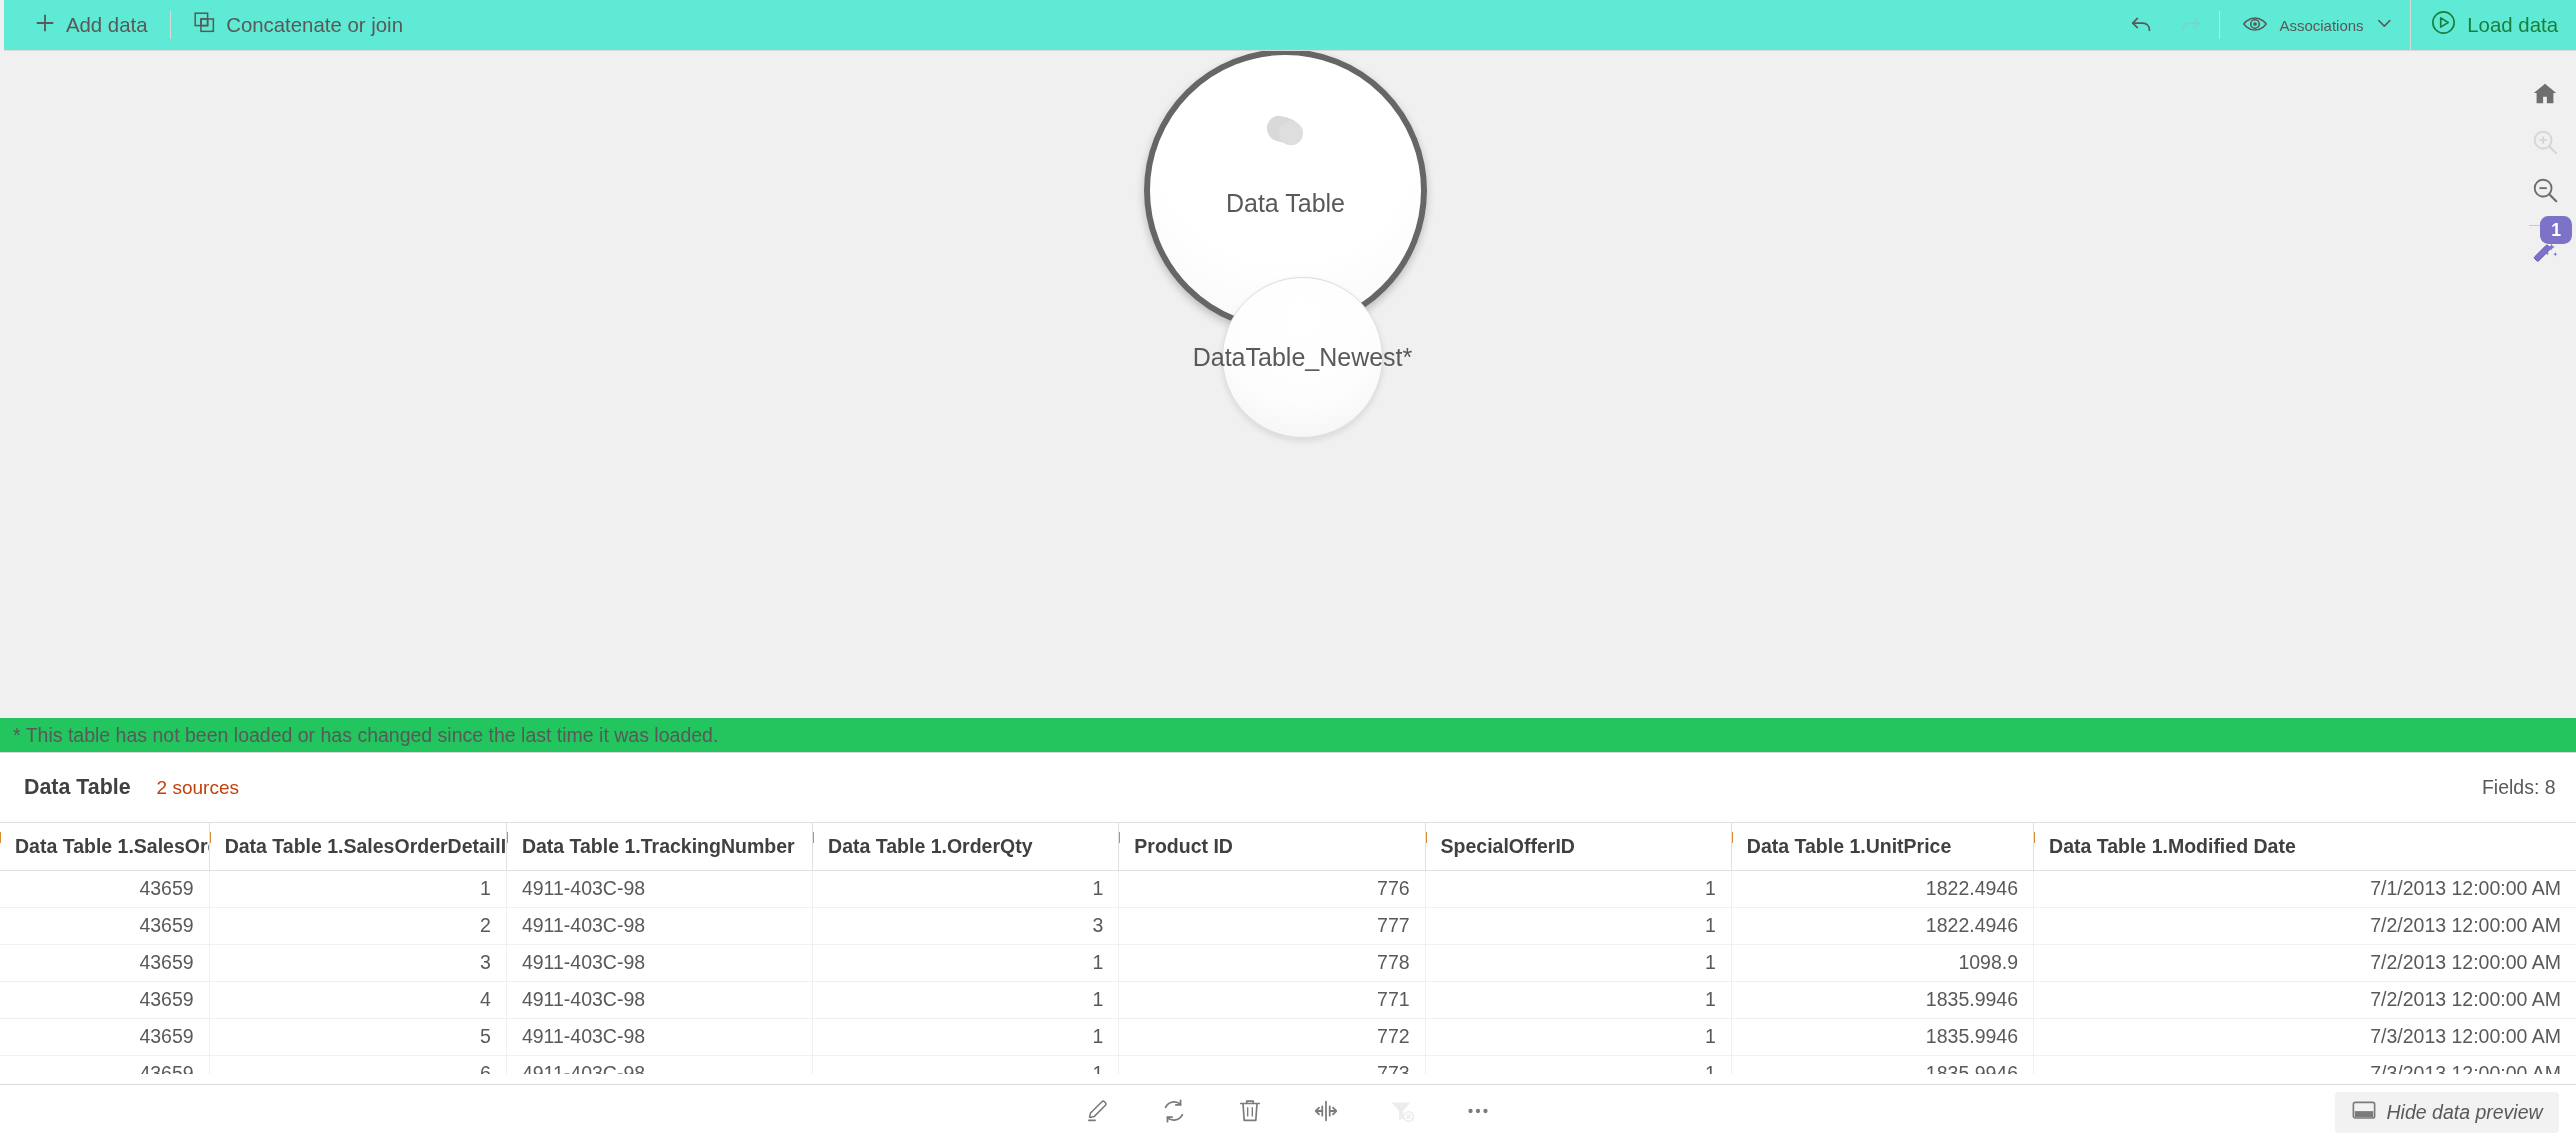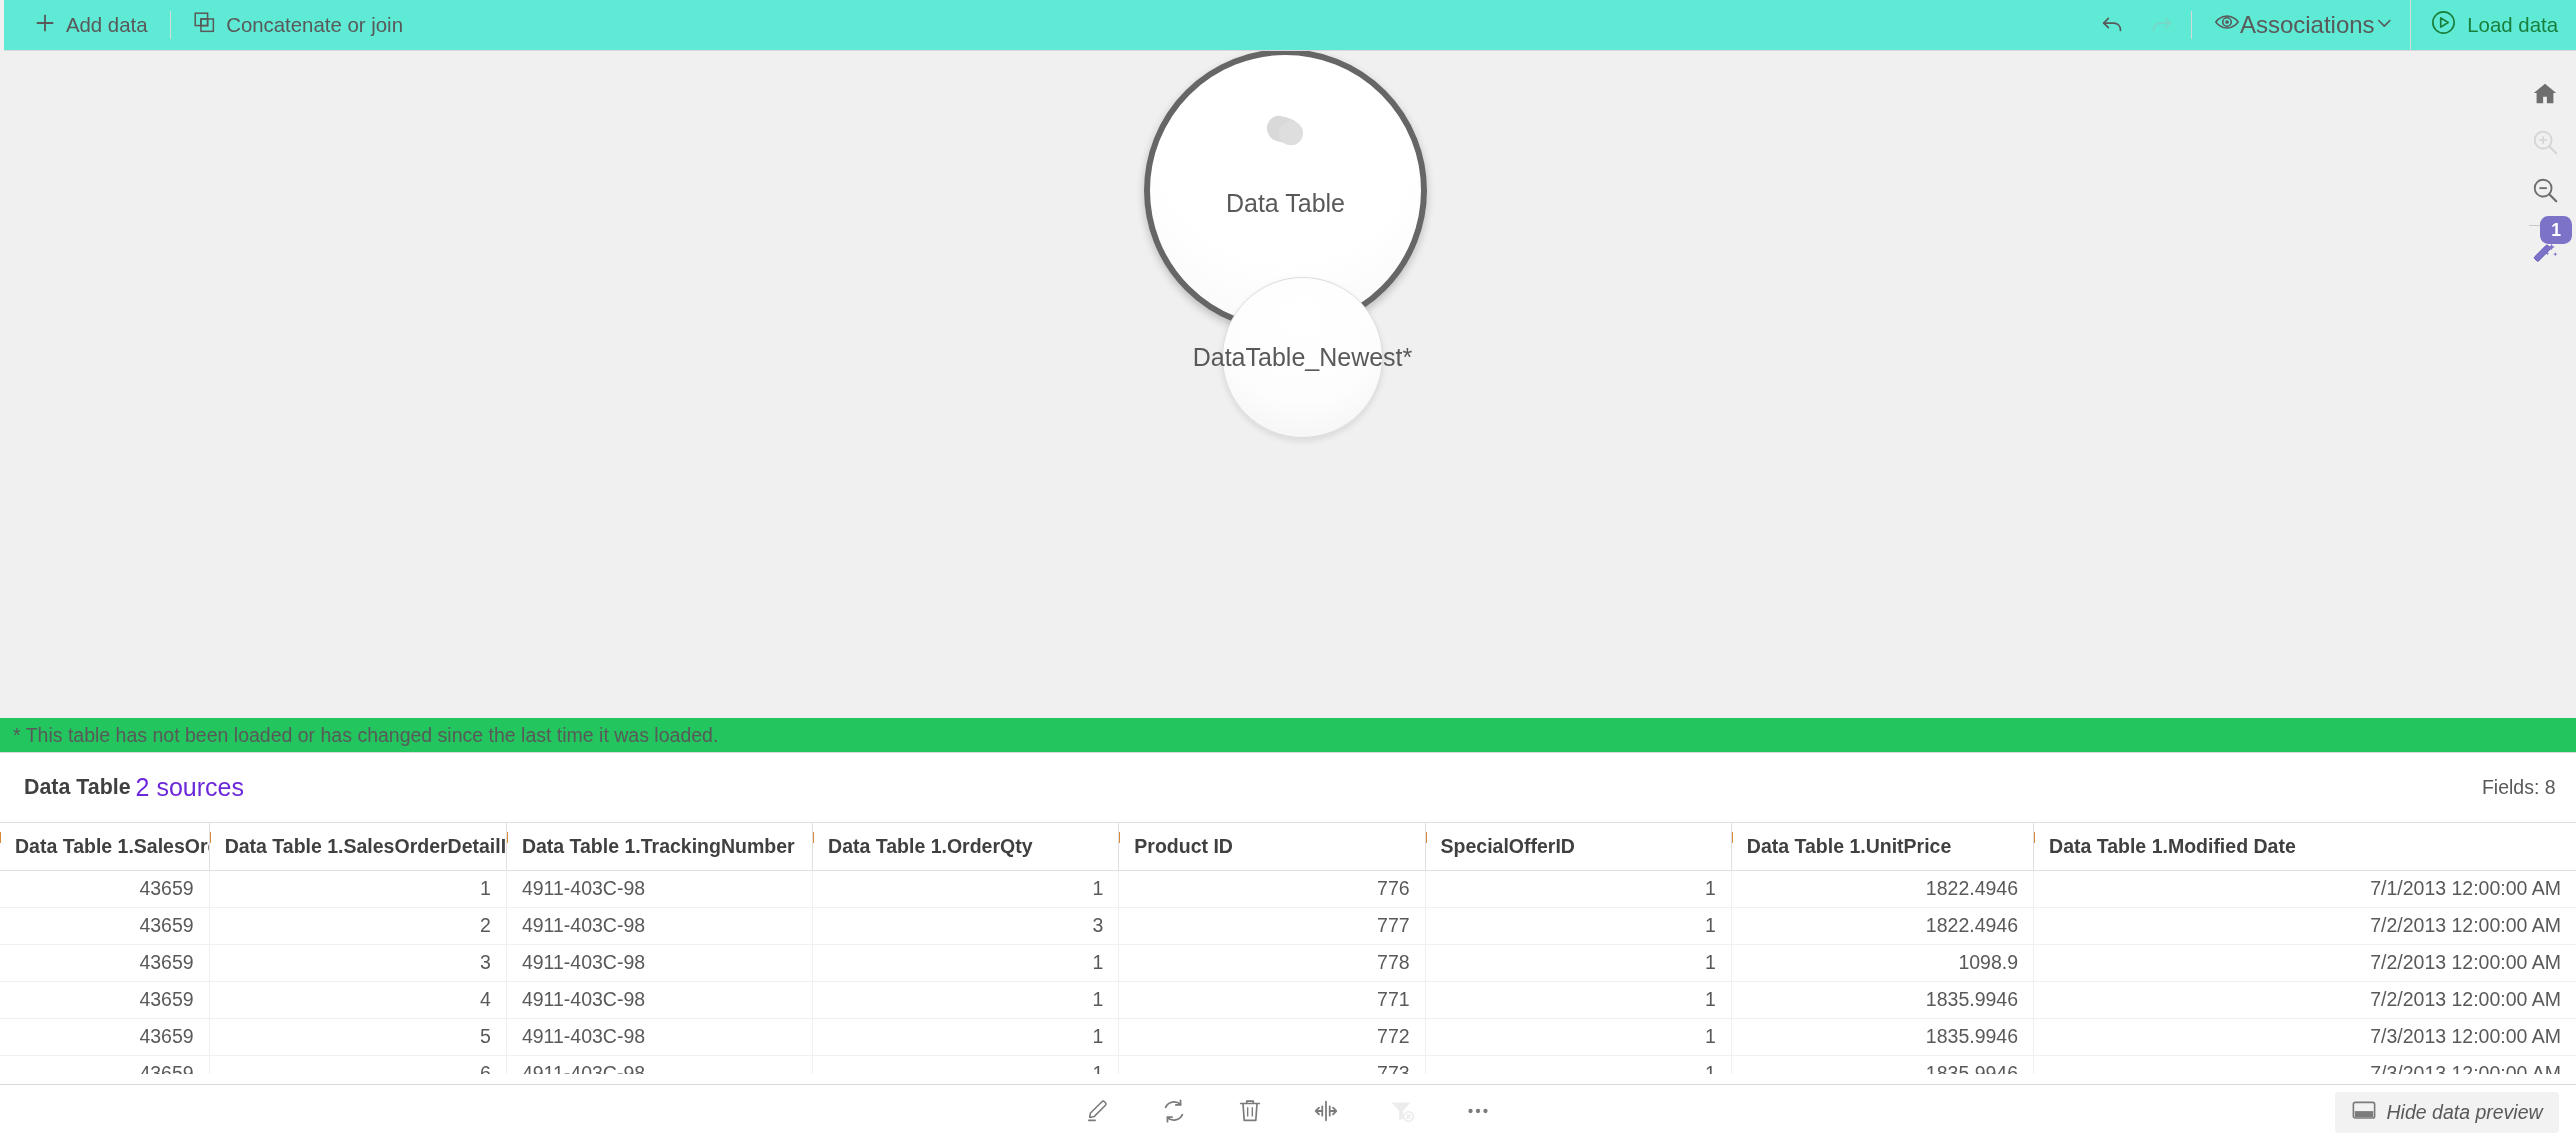--- a/index.html
+++ b/index.html
@@ -44,9 +44,9 @@
     cursor: pointer;
   }
   .assoc {
-    display: flex; align-items: center; gap: 0;
+    display: flex; align-items: center; gap: 11px;
     height: 100%; padding: 0 16.7px;
-    font-size: 24px; color: #595959; cursor: pointer;
+    font-size: 15px; color: #595959; cursor: pointer;
   }
 
   

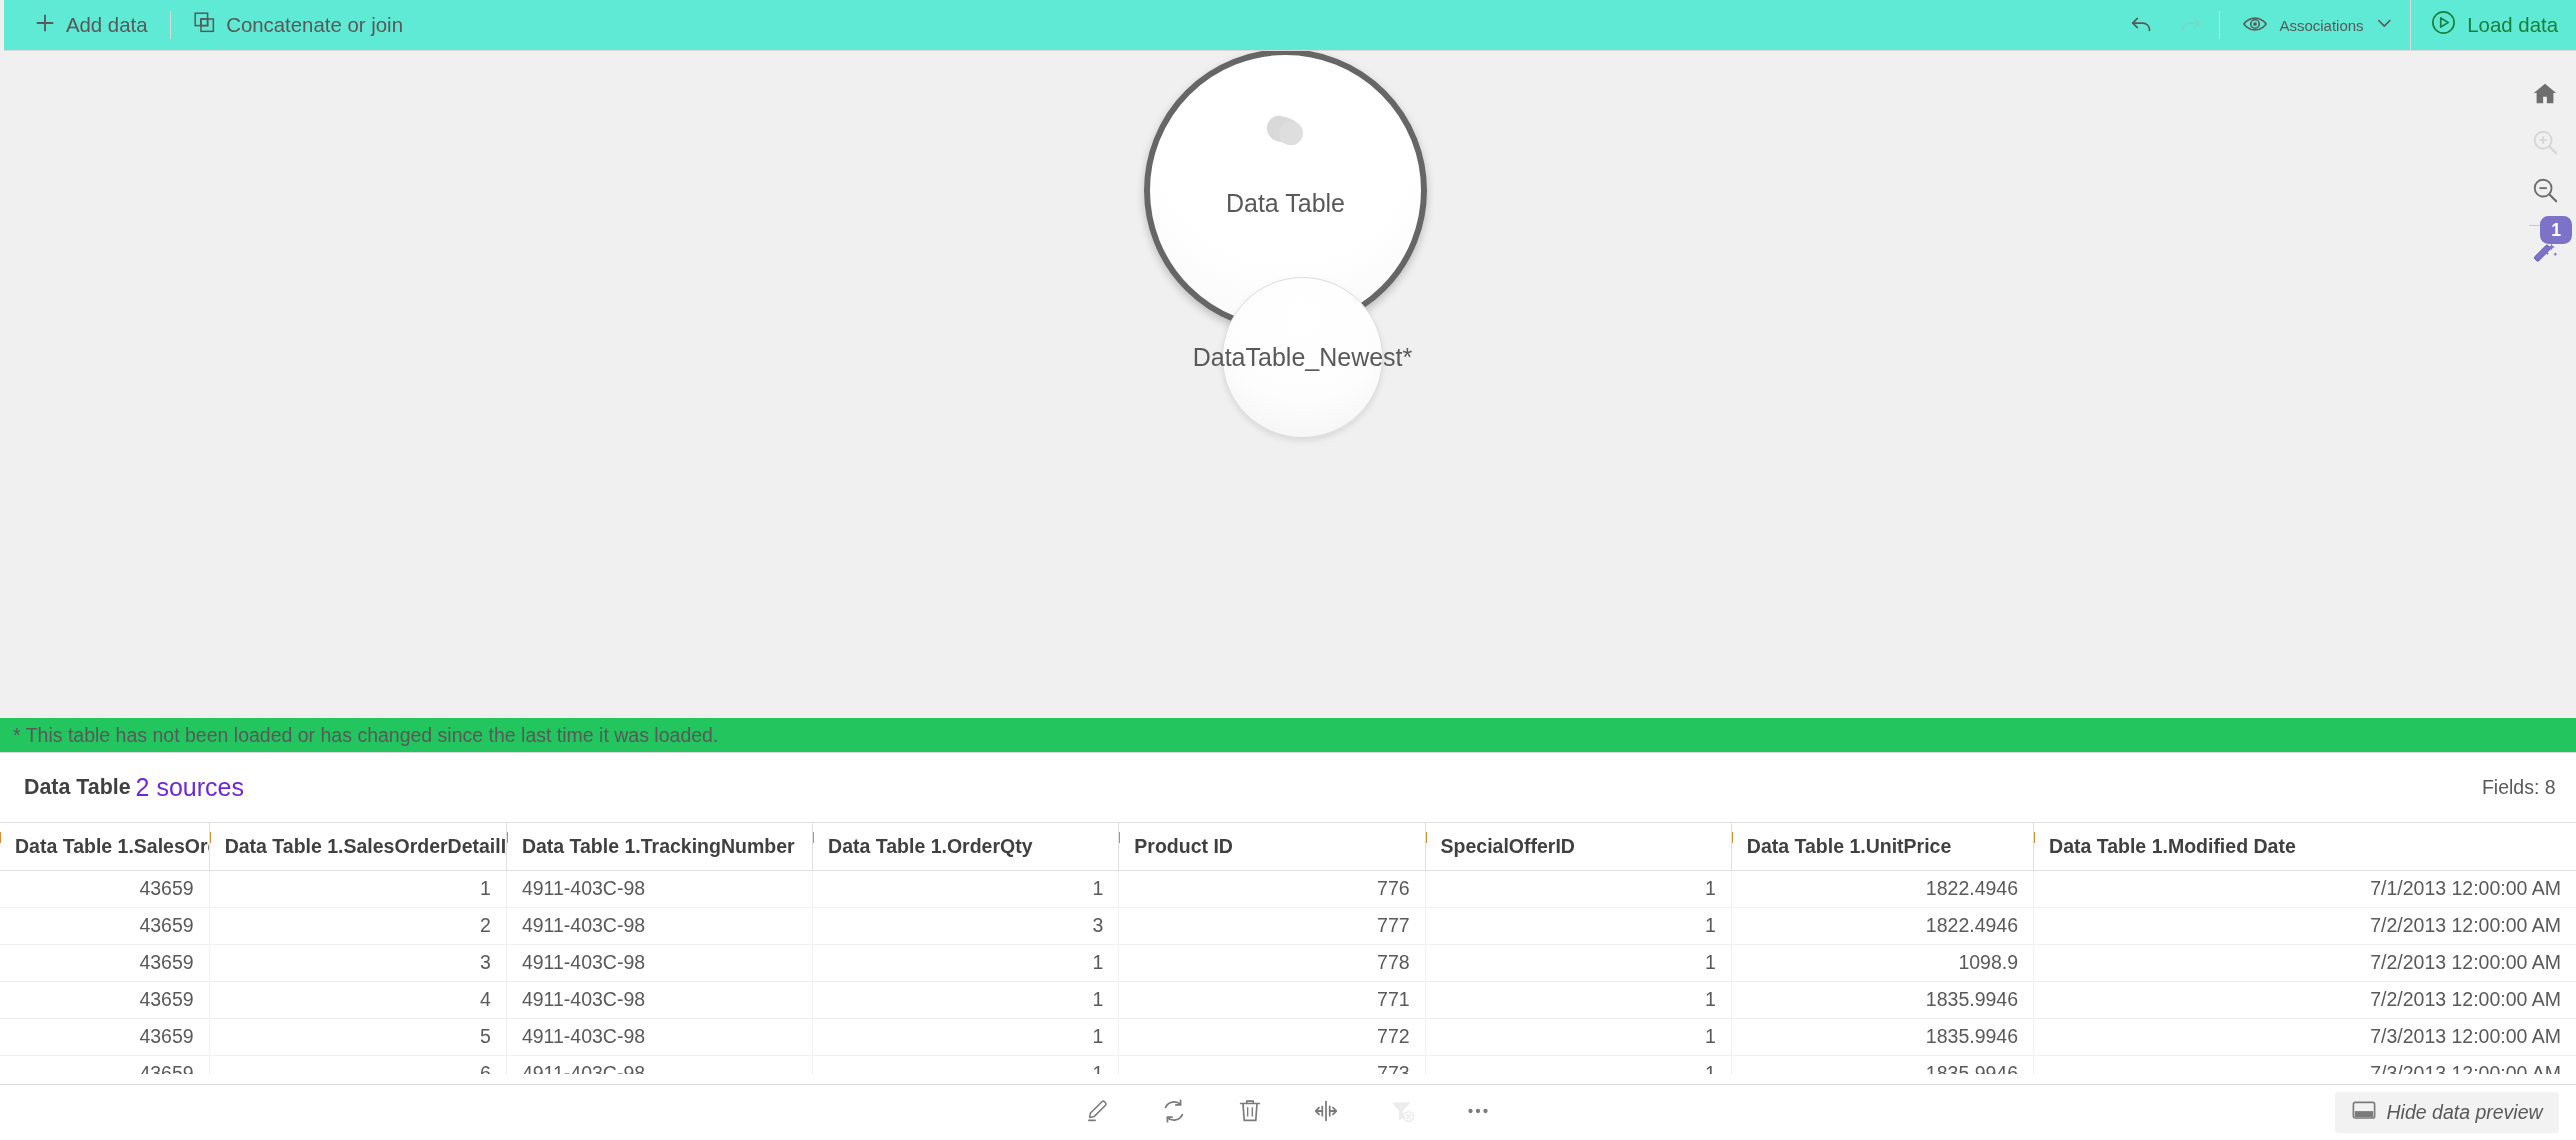--- a/index.html
+++ b/index.html
@@ -141,7 +141,7 @@
     border-bottom: 0.9px solid #e0e0e0;
   }
   .pv-title { font-size: 21.4px; font-weight: bold; color: #404040; }
-  .pv-sources { font-size: 25px; color: #6d28d9; margin-left: 5px; }
+  .pv-sources { font-size: 19px; color: #c2410c; margin-left: 26px; }
   .pv-fields { margin-left: auto; font-size: 19.5px; color: #595959; }
 
   

